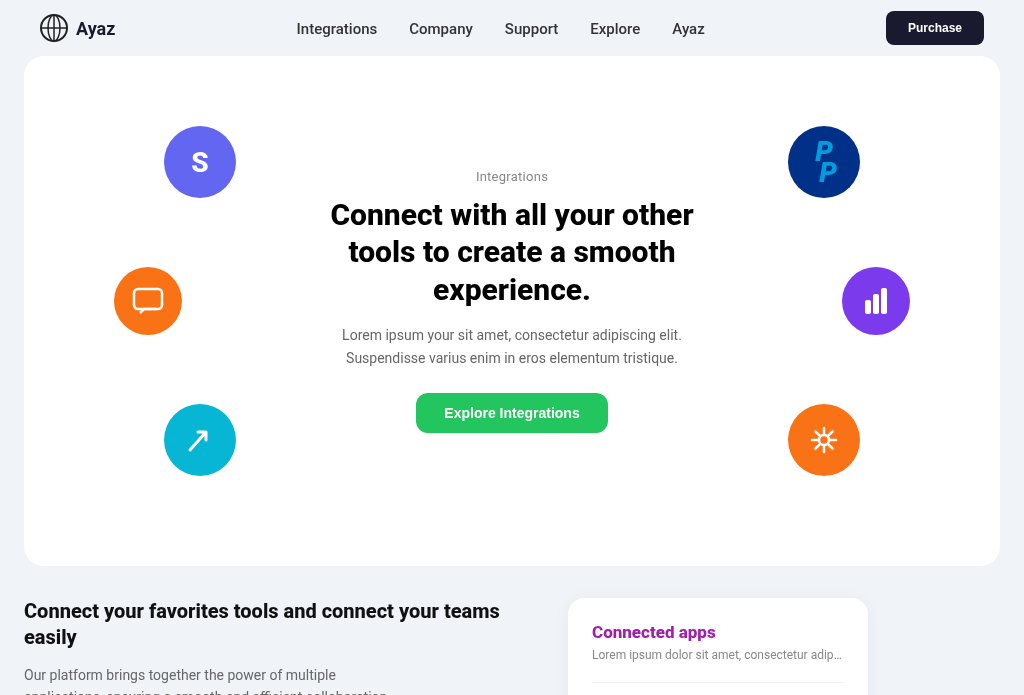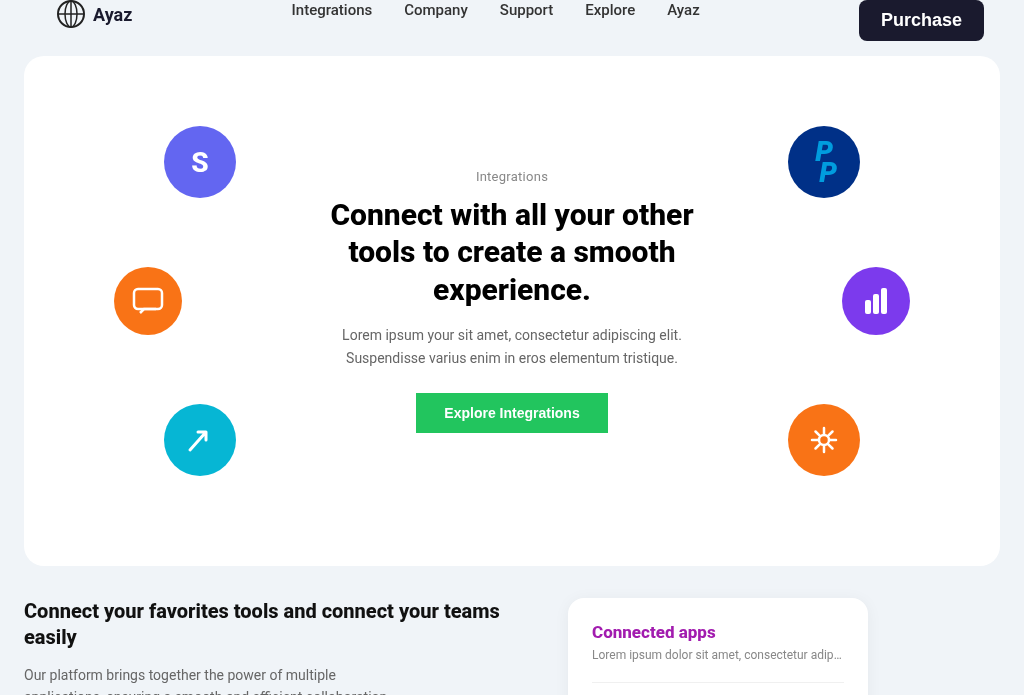--- a/index.html
+++ b/index.html
@@ -13,14 +13,13 @@
     
     .navbar {
       display: flex;
-      align-items: flex-start;
+      align-items: center;
       justify-content: space-between;
       padding: 0 40px;
       height: 56px;
       background: #f0f4f8;
       position: relative;
       z-index: 10;
-      margin-left: 17px;
     }
     .nav-logo {
       display: flex;

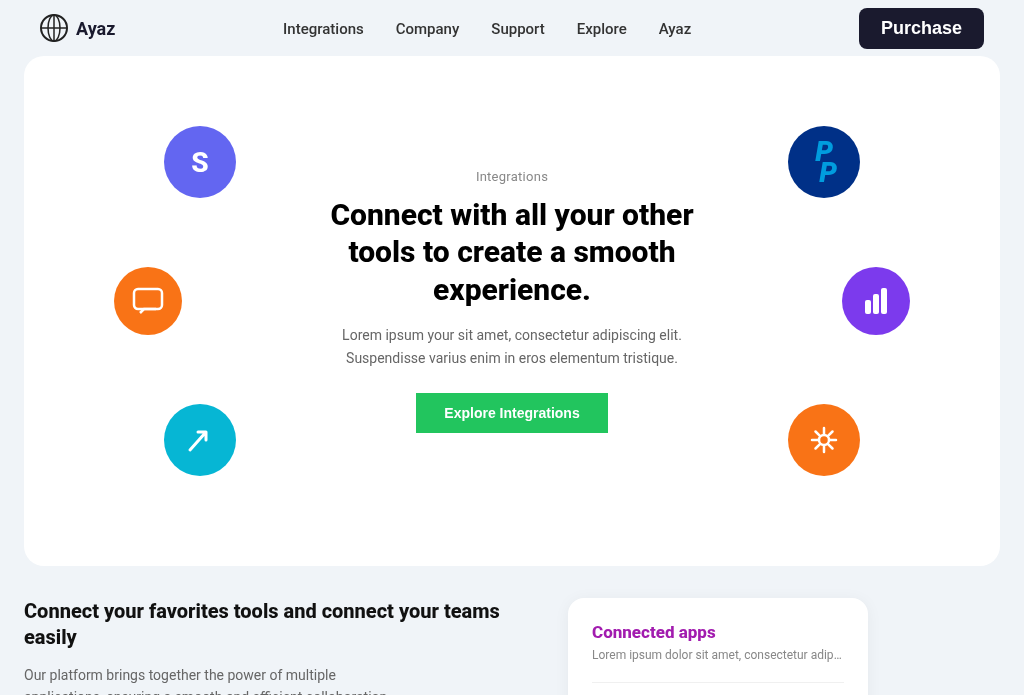--- a/index.html
+++ b/index.html
@@ -51,7 +51,7 @@
       border: none;
       border-radius: 8px;
       padding: 10px 22px;
-      font-size: 18px;
+      font-size: 12px;
       font-weight: 600;
       cursor: pointer;
     }

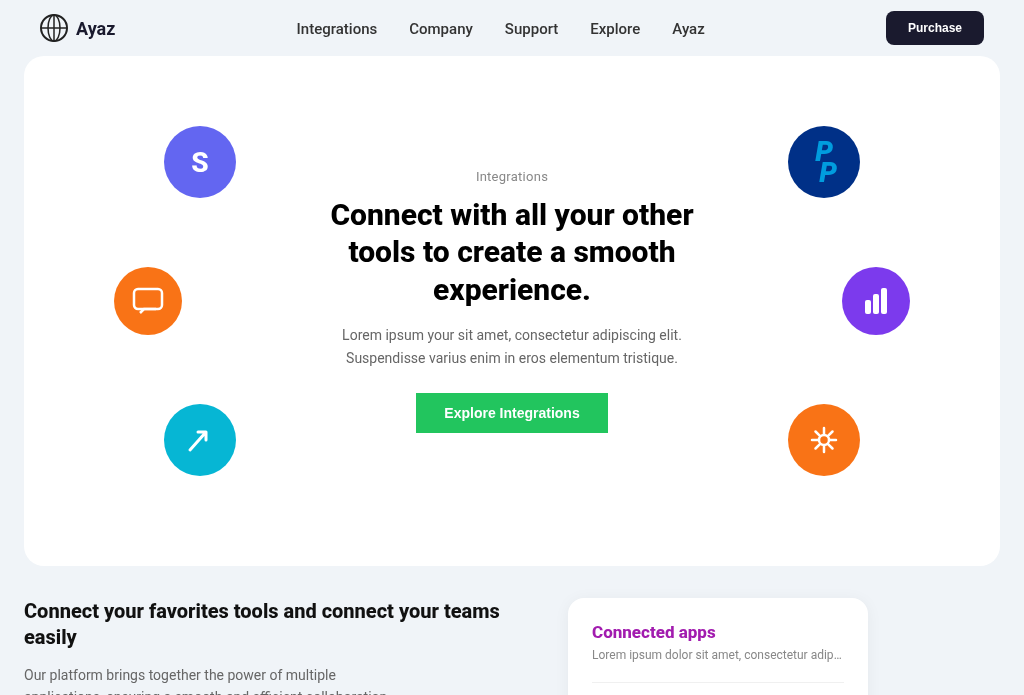--- a/index.html
+++ b/index.html
@@ -115,7 +115,7 @@
       background: #22c55e;
       color: #fff;
       border: none;
-      border-radius: 0;
+      border-radius: 12px;
       padding: 12px 28px;
       font-size: 14px;
       font-weight: 600;

